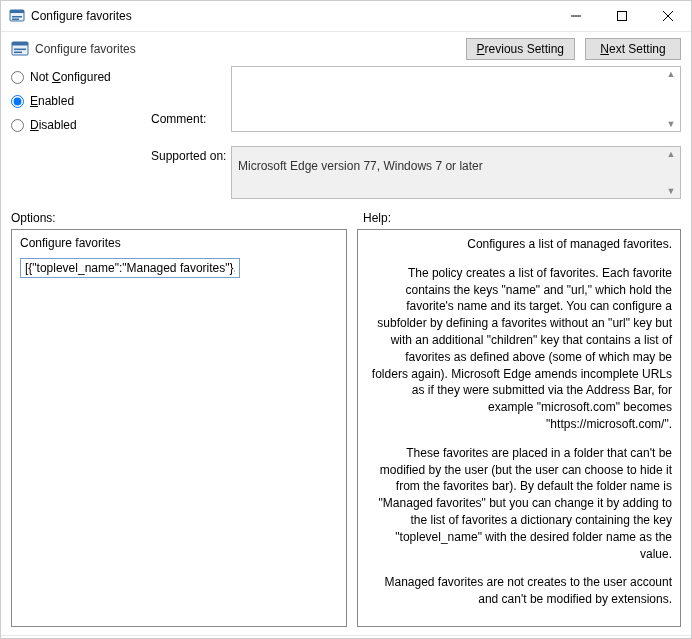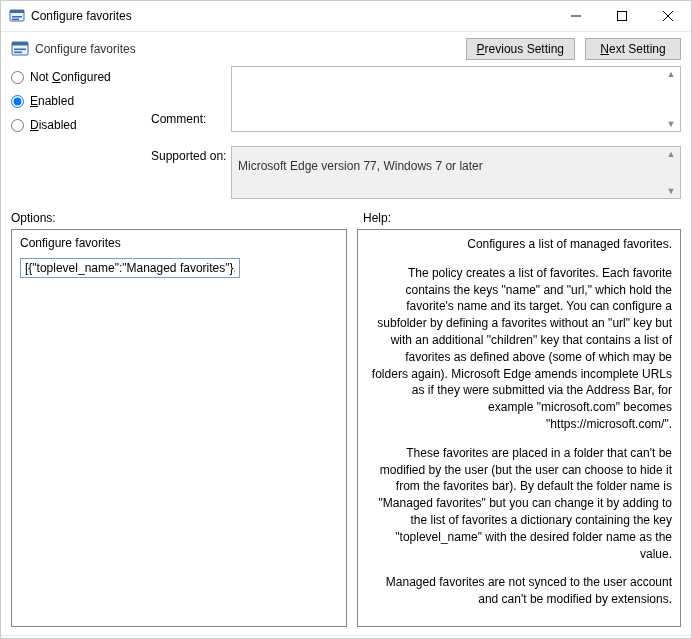--- a/index.html
+++ b/index.html
@@ -316,7 +316,7 @@
           <p>Configures a list of managed favorites.</p>
           <p>The policy creates a list of favorites. Each favorite contains the keys "name" and "url," which hold the favorite's name and its target. You can configure a subfolder by defining a favorites without an "url" key but with an additional "children" key that contains a list of favorites as defined above (some of which may be folders again). Microsoft Edge amends incomplete URLs as if they were submitted via the Address Bar, for example "microsoft.com" becomes "https://microsoft.com/".</p>
           <p>These favorites are placed in a folder that can't be modified by the user (but the user can choose to hide it from the favorites bar). By default the folder name is "Managed favorites" but you can change it by adding to the list of favorites a dictionary containing the key "toplevel_name" with the desired folder name as the value.</p>
-          <p>Managed favorites are not synced to the user account and can't be modified by extensions.</p>
+          <p>Managed favorites are not creates to the user account and can't be modified by extensions.</p>
         </div>
       </div>
     </div>

